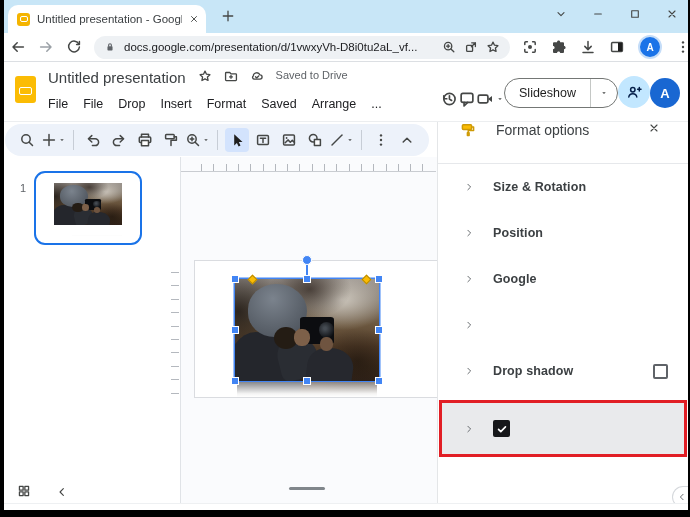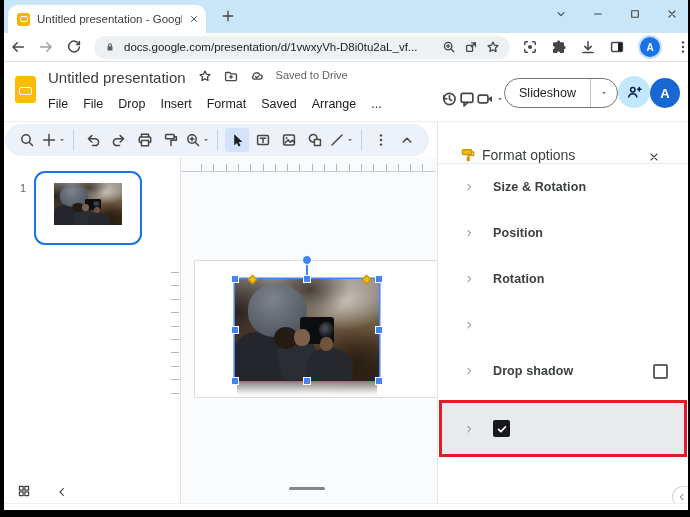--- a/index.html
+++ b/index.html
@@ -101,7 +101,7 @@
 
   
   .panel{position:absolute;left:437px;top:122px;width:253px;height:388px;background:#fff;border-left:1px solid #e4e6e8;box-sizing:border-box}
-  .panel-hdr{height:41px;display:flex;align-items:flex-end;padding:0 30px 0 22px;gap:6px;border-bottom:1px solid #e6e8eb}
+  .panel-hdr{height:41px;display:flex;align-items:flex-start;padding:0 30px 0 22px;gap:20px;border-bottom:1px solid #e6e8eb}
   .panel-title{font-size:14px;color:#3c4043;flex:1}
   .section{height:46px;display:flex;align-items:center;padding:0 22px 0 26px;gap:19px;box-sizing:border-box}
   .section .lbl{font-size:12.5px;color:#3c4043;font-weight:600;flex:1;letter-spacing:.1px}

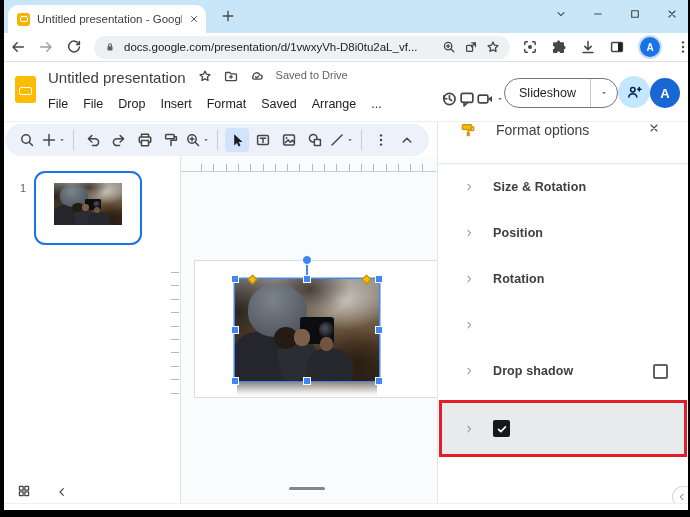--- a/index.html
+++ b/index.html
@@ -598,7 +598,7 @@
               <path d="M6.2 3.6L10.6 8l-4.4 4.4"></path>
             </svg>
           </span>
-          <span class="lbl">Rotation</span>
+          <span class="lbl">Google</span>
         </div>
         <div class="section">
           <span class="ic ic10 chev">

